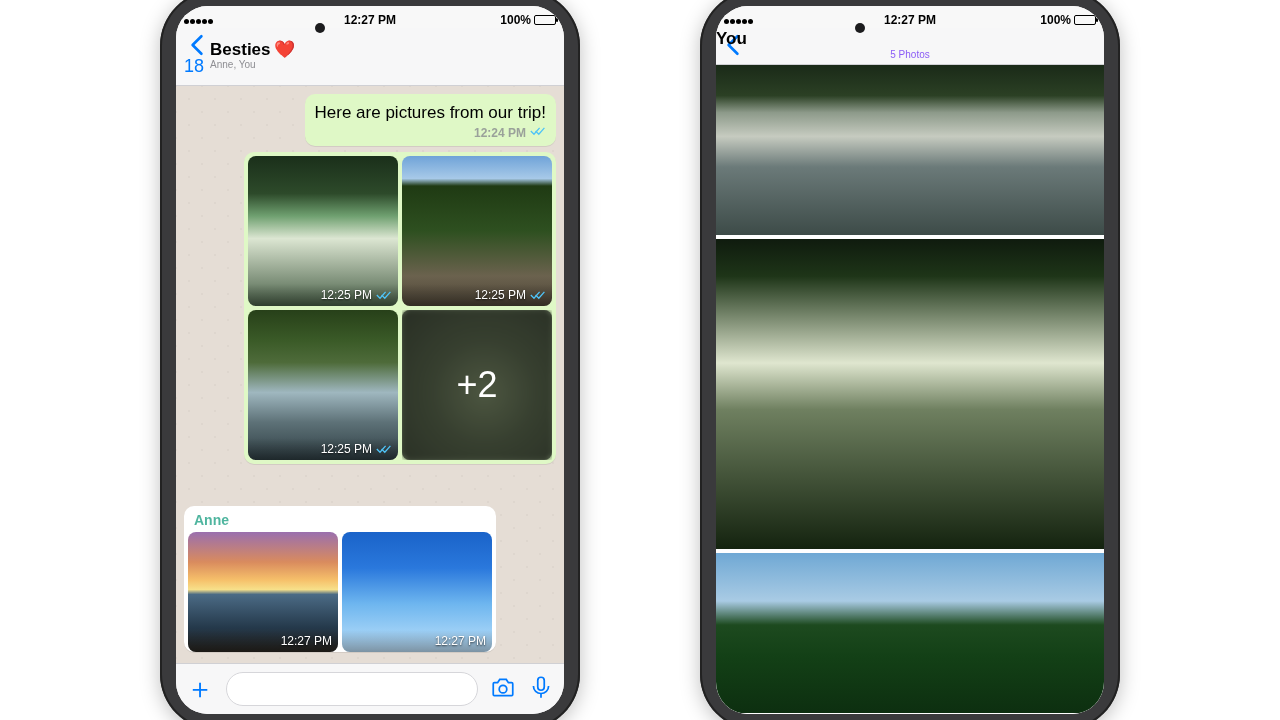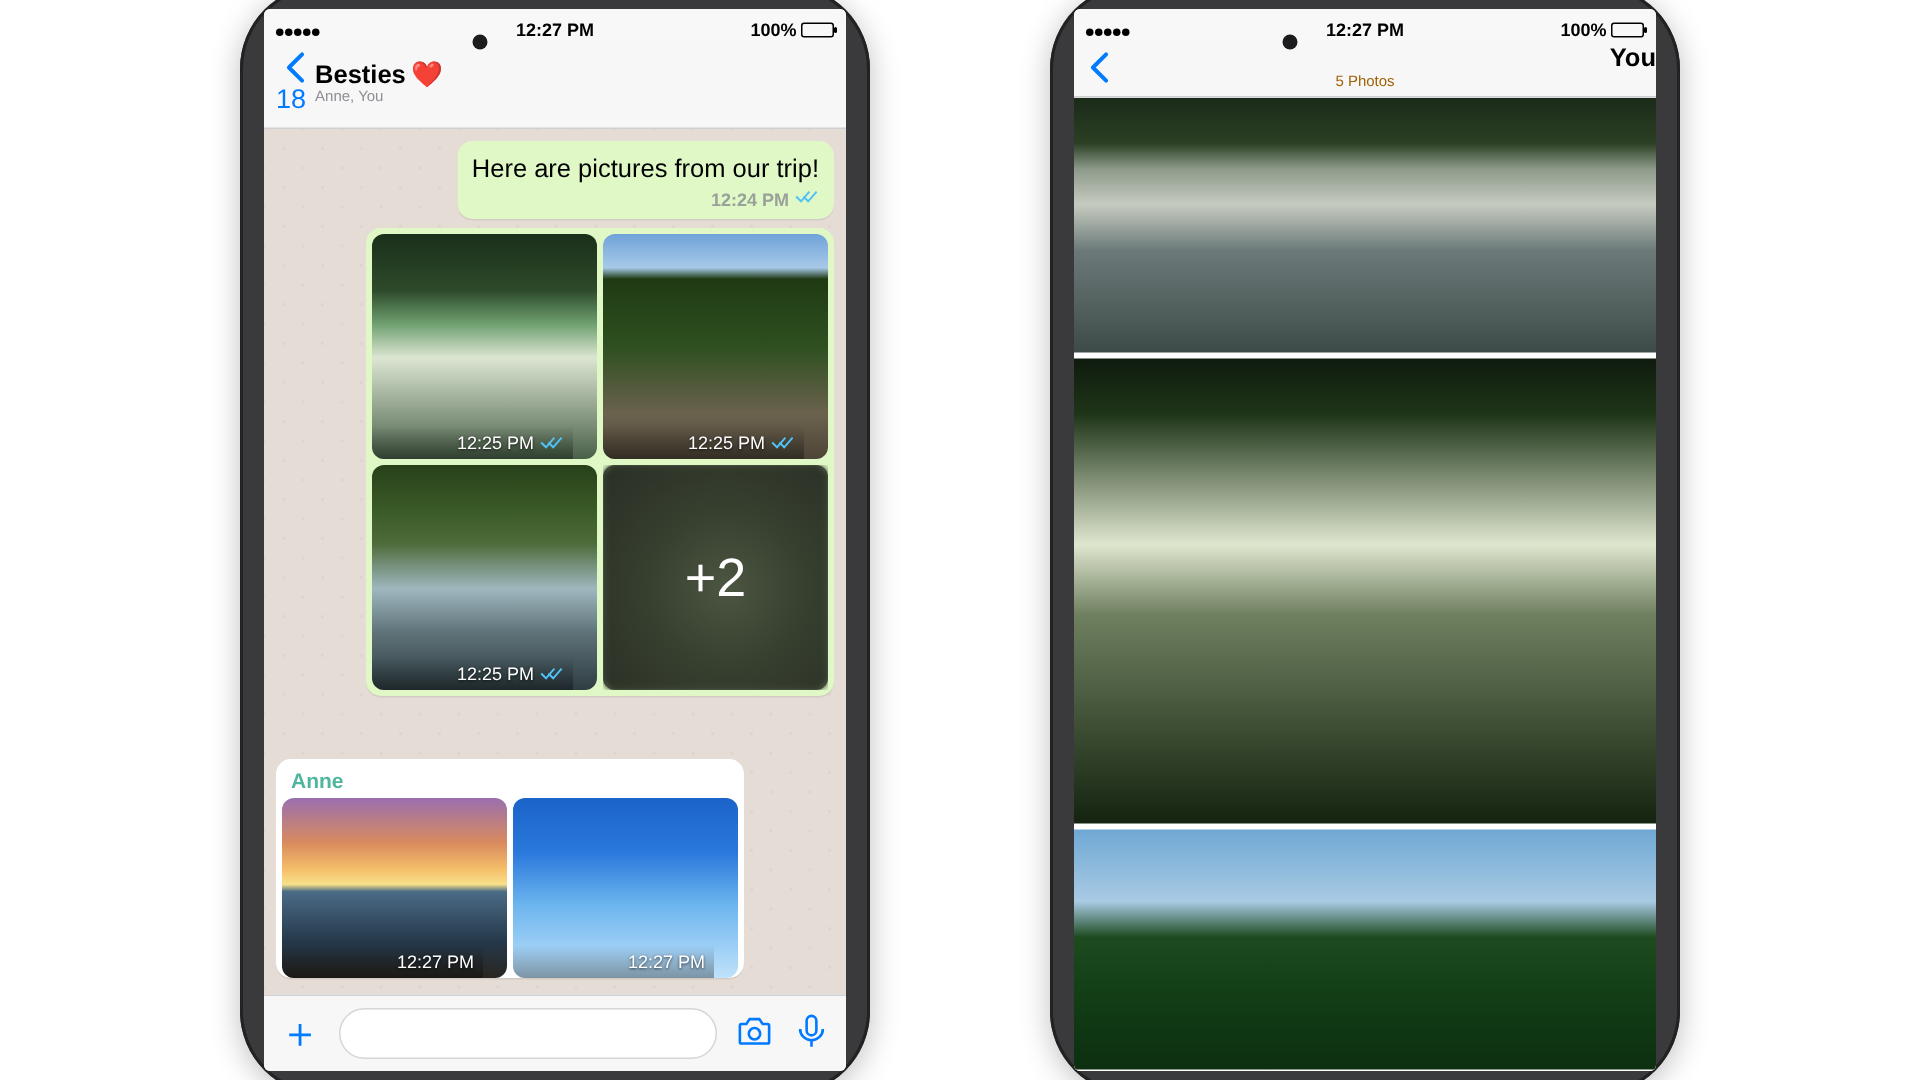--- a/index.html
+++ b/index.html
@@ -42,7 +42,7 @@
     width: 100%;
     height: 100%;
     background: #fff;
-    border-radius: 4px;
+    border-radius: 32px;
     overflow: hidden;
     display: flex;
     flex-direction: column;

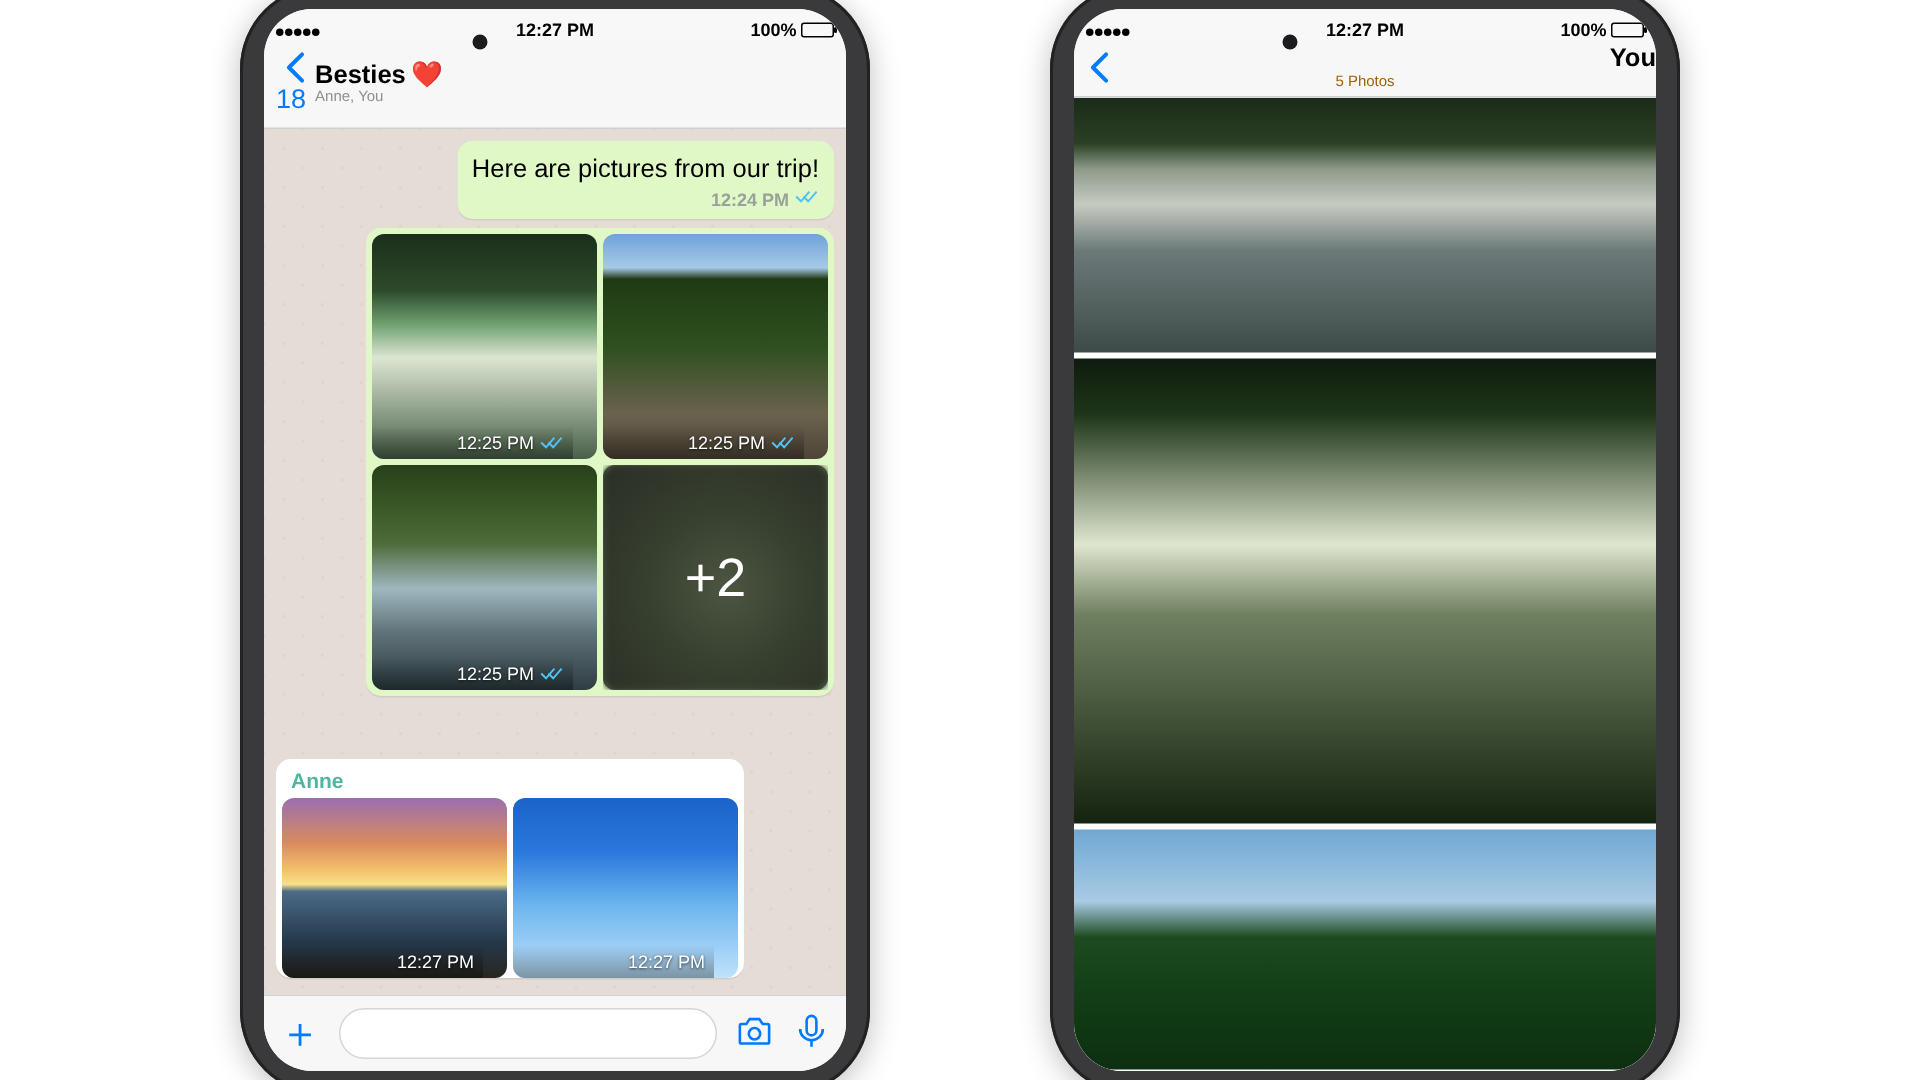--- a/index.html
+++ b/index.html
@@ -95,7 +95,7 @@
   .title-main { font-size:17px; font-weight:600; color:#000; display:flex; align-items:center; gap:4px;}
   .title-sub  { font-size:10px; color:#8e8e93; }
   .nav.center .title-block{ position:absolute; left:0; right:0; text-align:center;}
-  .nav.center .title-main{ justify-content:flex-end;}
+  .nav.center .title-main{ justify-content:flex-start;}
   .nav.center .title-sub{ color:#a16207;}
 
   

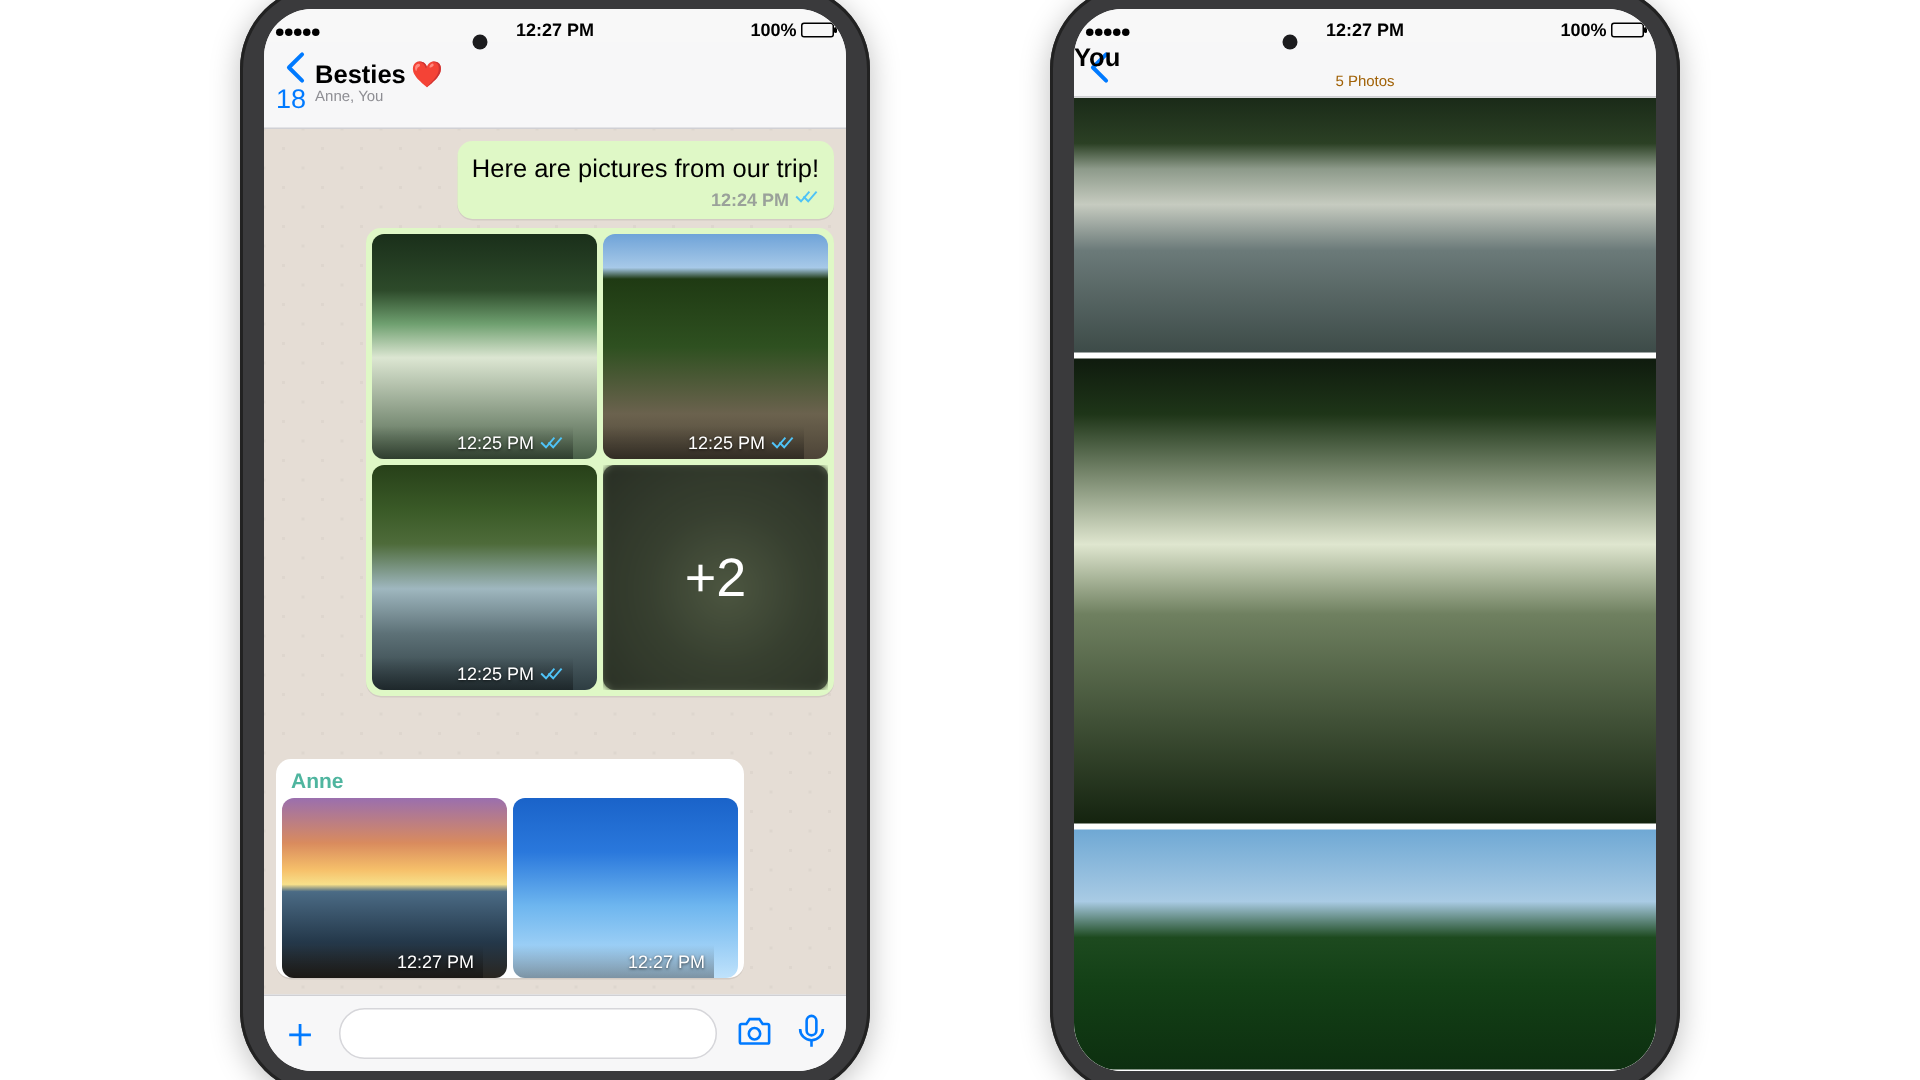--- a/index.html
+++ b/index.html
@@ -96,7 +96,7 @@
   .title-sub  { font-size:10px; color:#8e8e93; }
   .nav.center .title-block{ position:absolute; left:0; right:0; text-align:center;}
   .nav.center .title-main{ justify-content:flex-start;}
-  .nav.center .title-sub{ color:#a16207;}
+  .nav.center .title-sub{ color:#8b5cf6;}
 
   
   .chat-body {

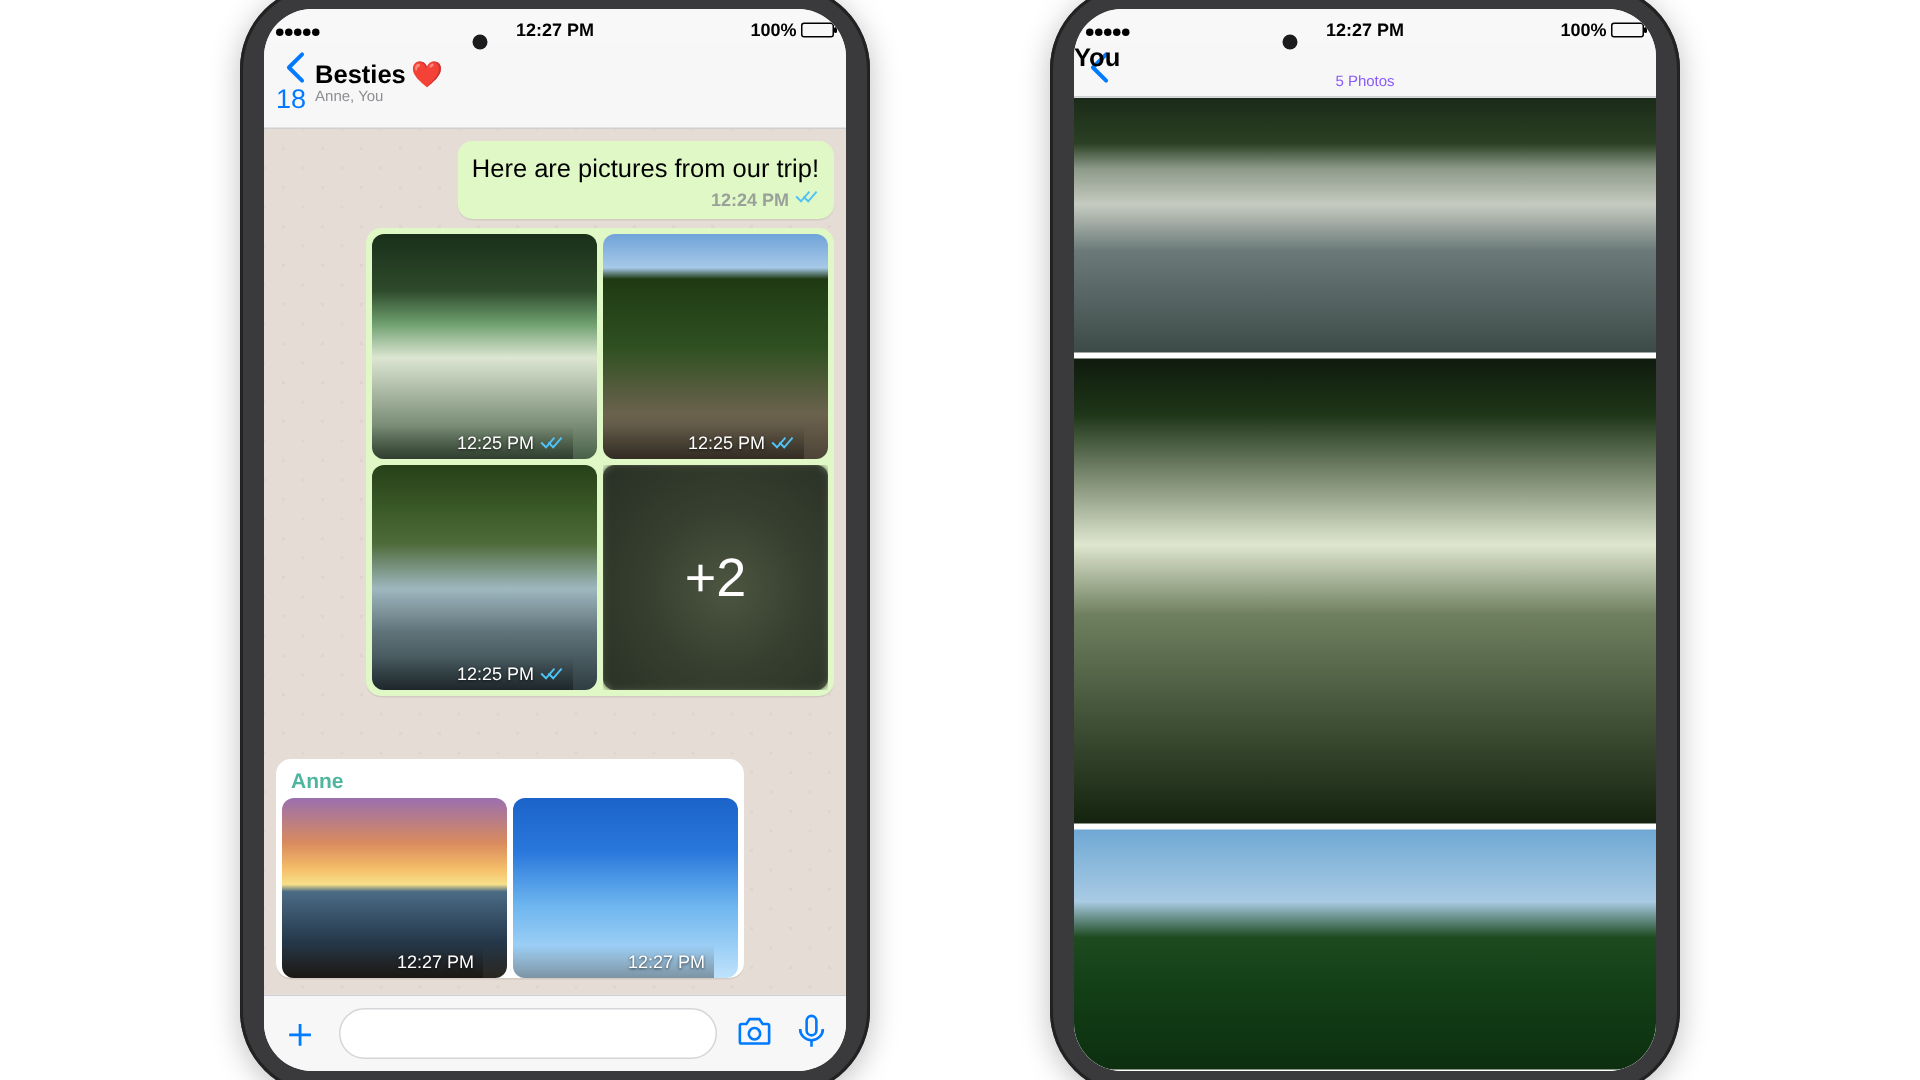--- a/index.html
+++ b/index.html
@@ -143,7 +143,7 @@
   }
   .tile .ph{ width:100%; height:100%; }
   .tile .overlay{
-    position:absolute; left:0;right:16px;bottom:0;
+    position:absolute; left:0;right:0;bottom:0;
     padding:4px 6px;
     display:flex; justify-content:flex-end; align-items:center; gap:4px;
     font-size:12px; color:#fff;

